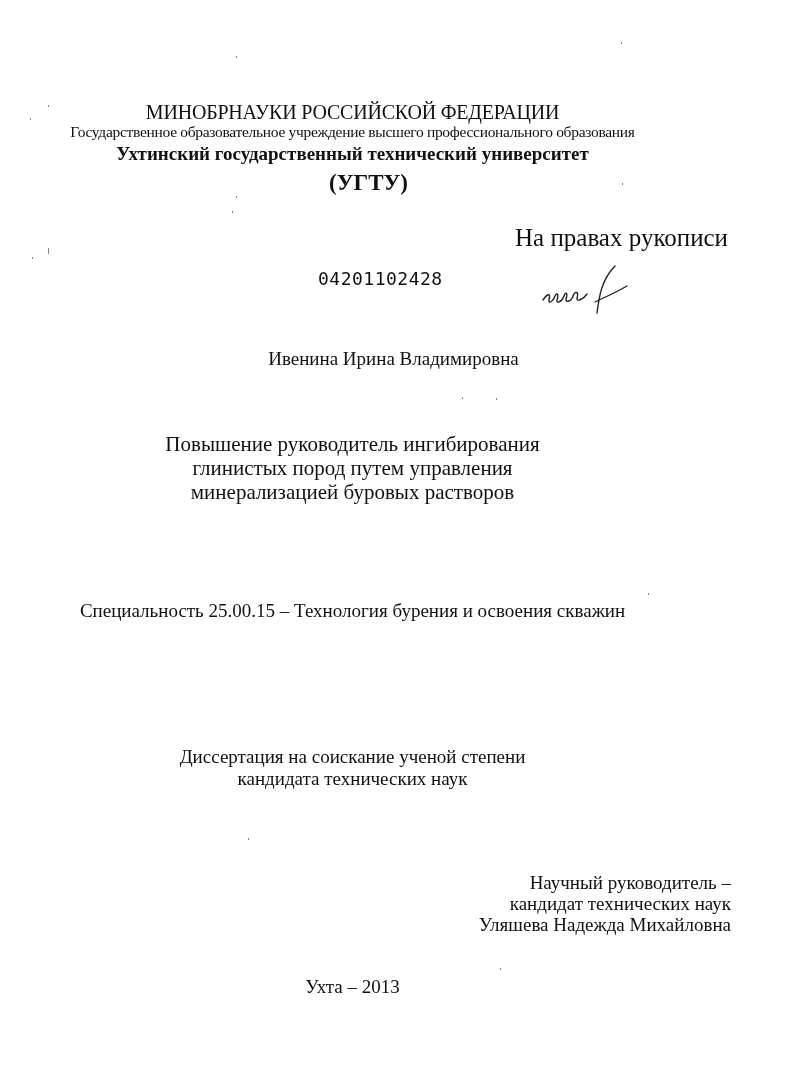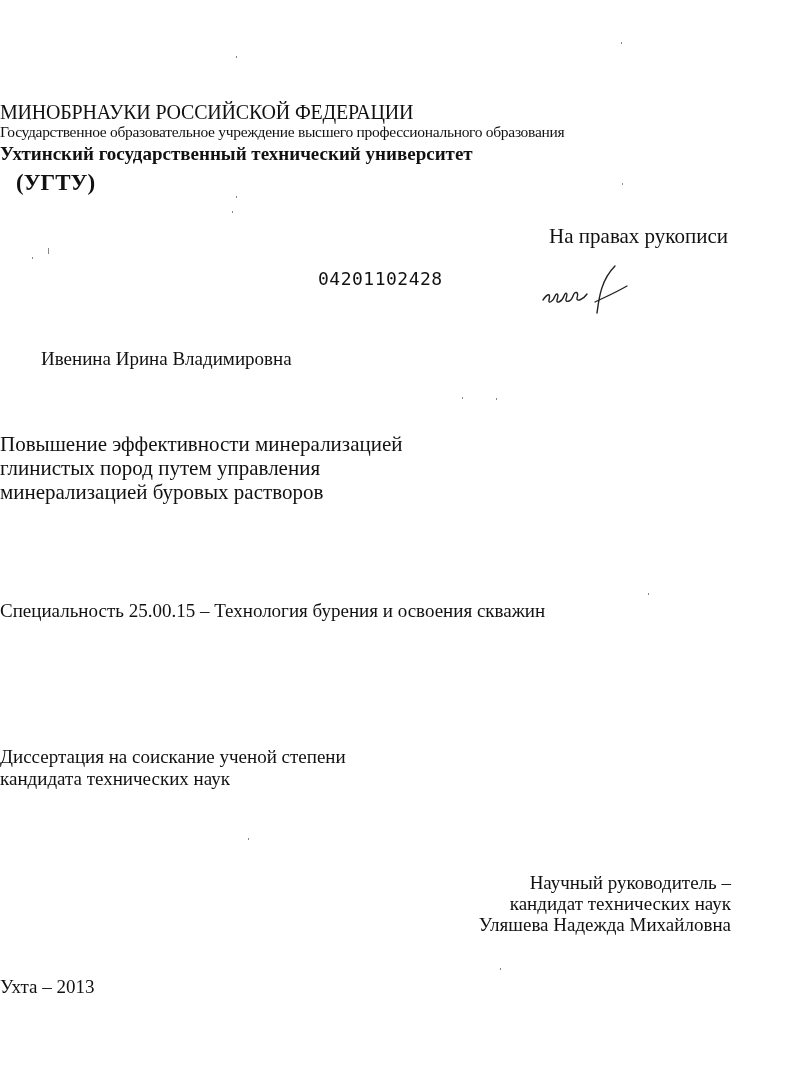--- a/index.html
+++ b/index.html
@@ -22,6 +22,7 @@
     .center {
       left: 0;
       width: 705px;
+      text-align: center;
     }
     .ministry {
       top: 101px;

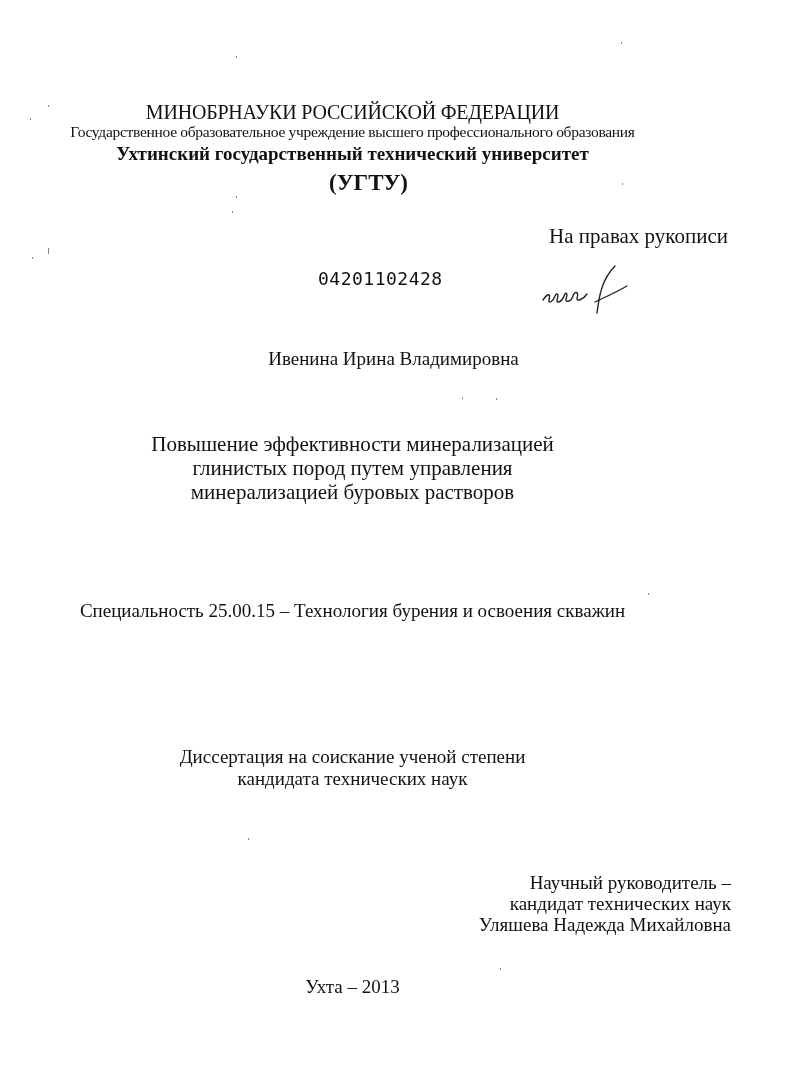--- a/index.html
+++ b/index.html
@@ -48,7 +48,7 @@
     .rights {
       top: 224px;
       right: 63px;
-      font-size: 21px;
+      font-size: 25px;
     }
     .code {
       top: 268px;

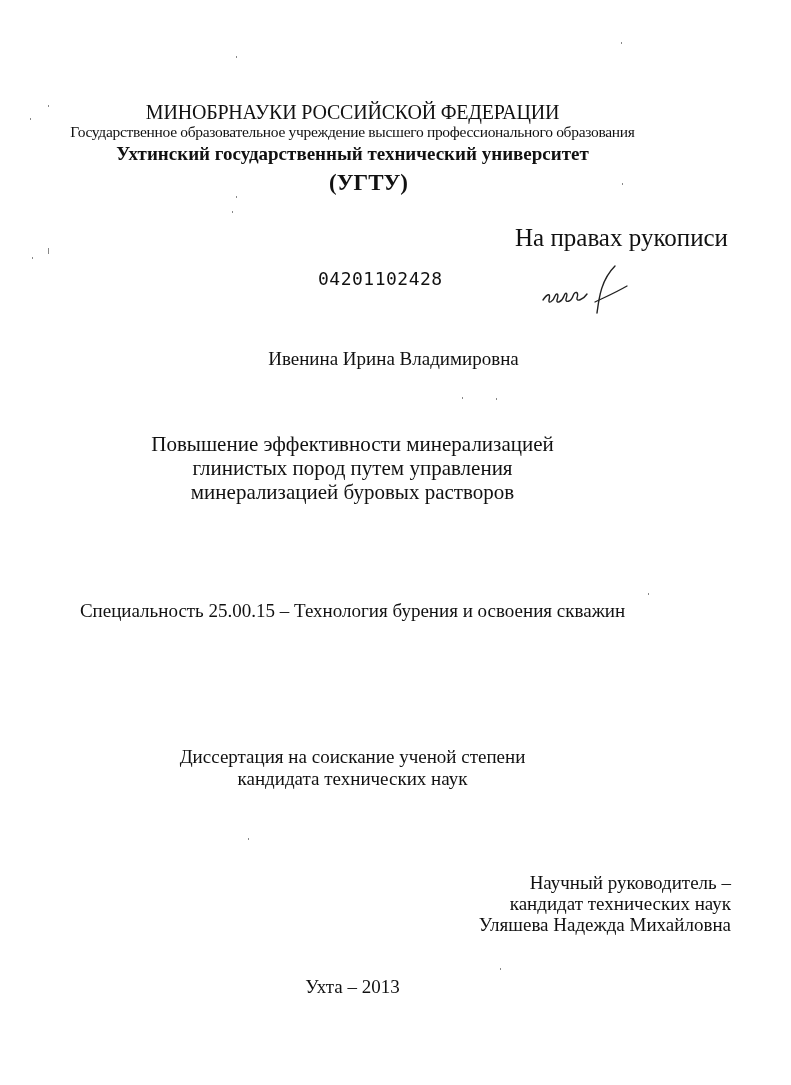--- a/index.html
+++ b/index.html
@@ -128,7 +128,7 @@
 
   <div class="line center author">Ивенина Ирина Владимировна</div>
 
-  <div class="line center title-line t1">Повышение эффективности минерализацией</div>
+  <div class="line center title-line t1">Повышение руководитель ингибирования</div>
   <div class="line center title-line t2">глинистых пород путем управления</div>
   <div class="line center title-line t3">минерализацией буровых растворов</div>
 

